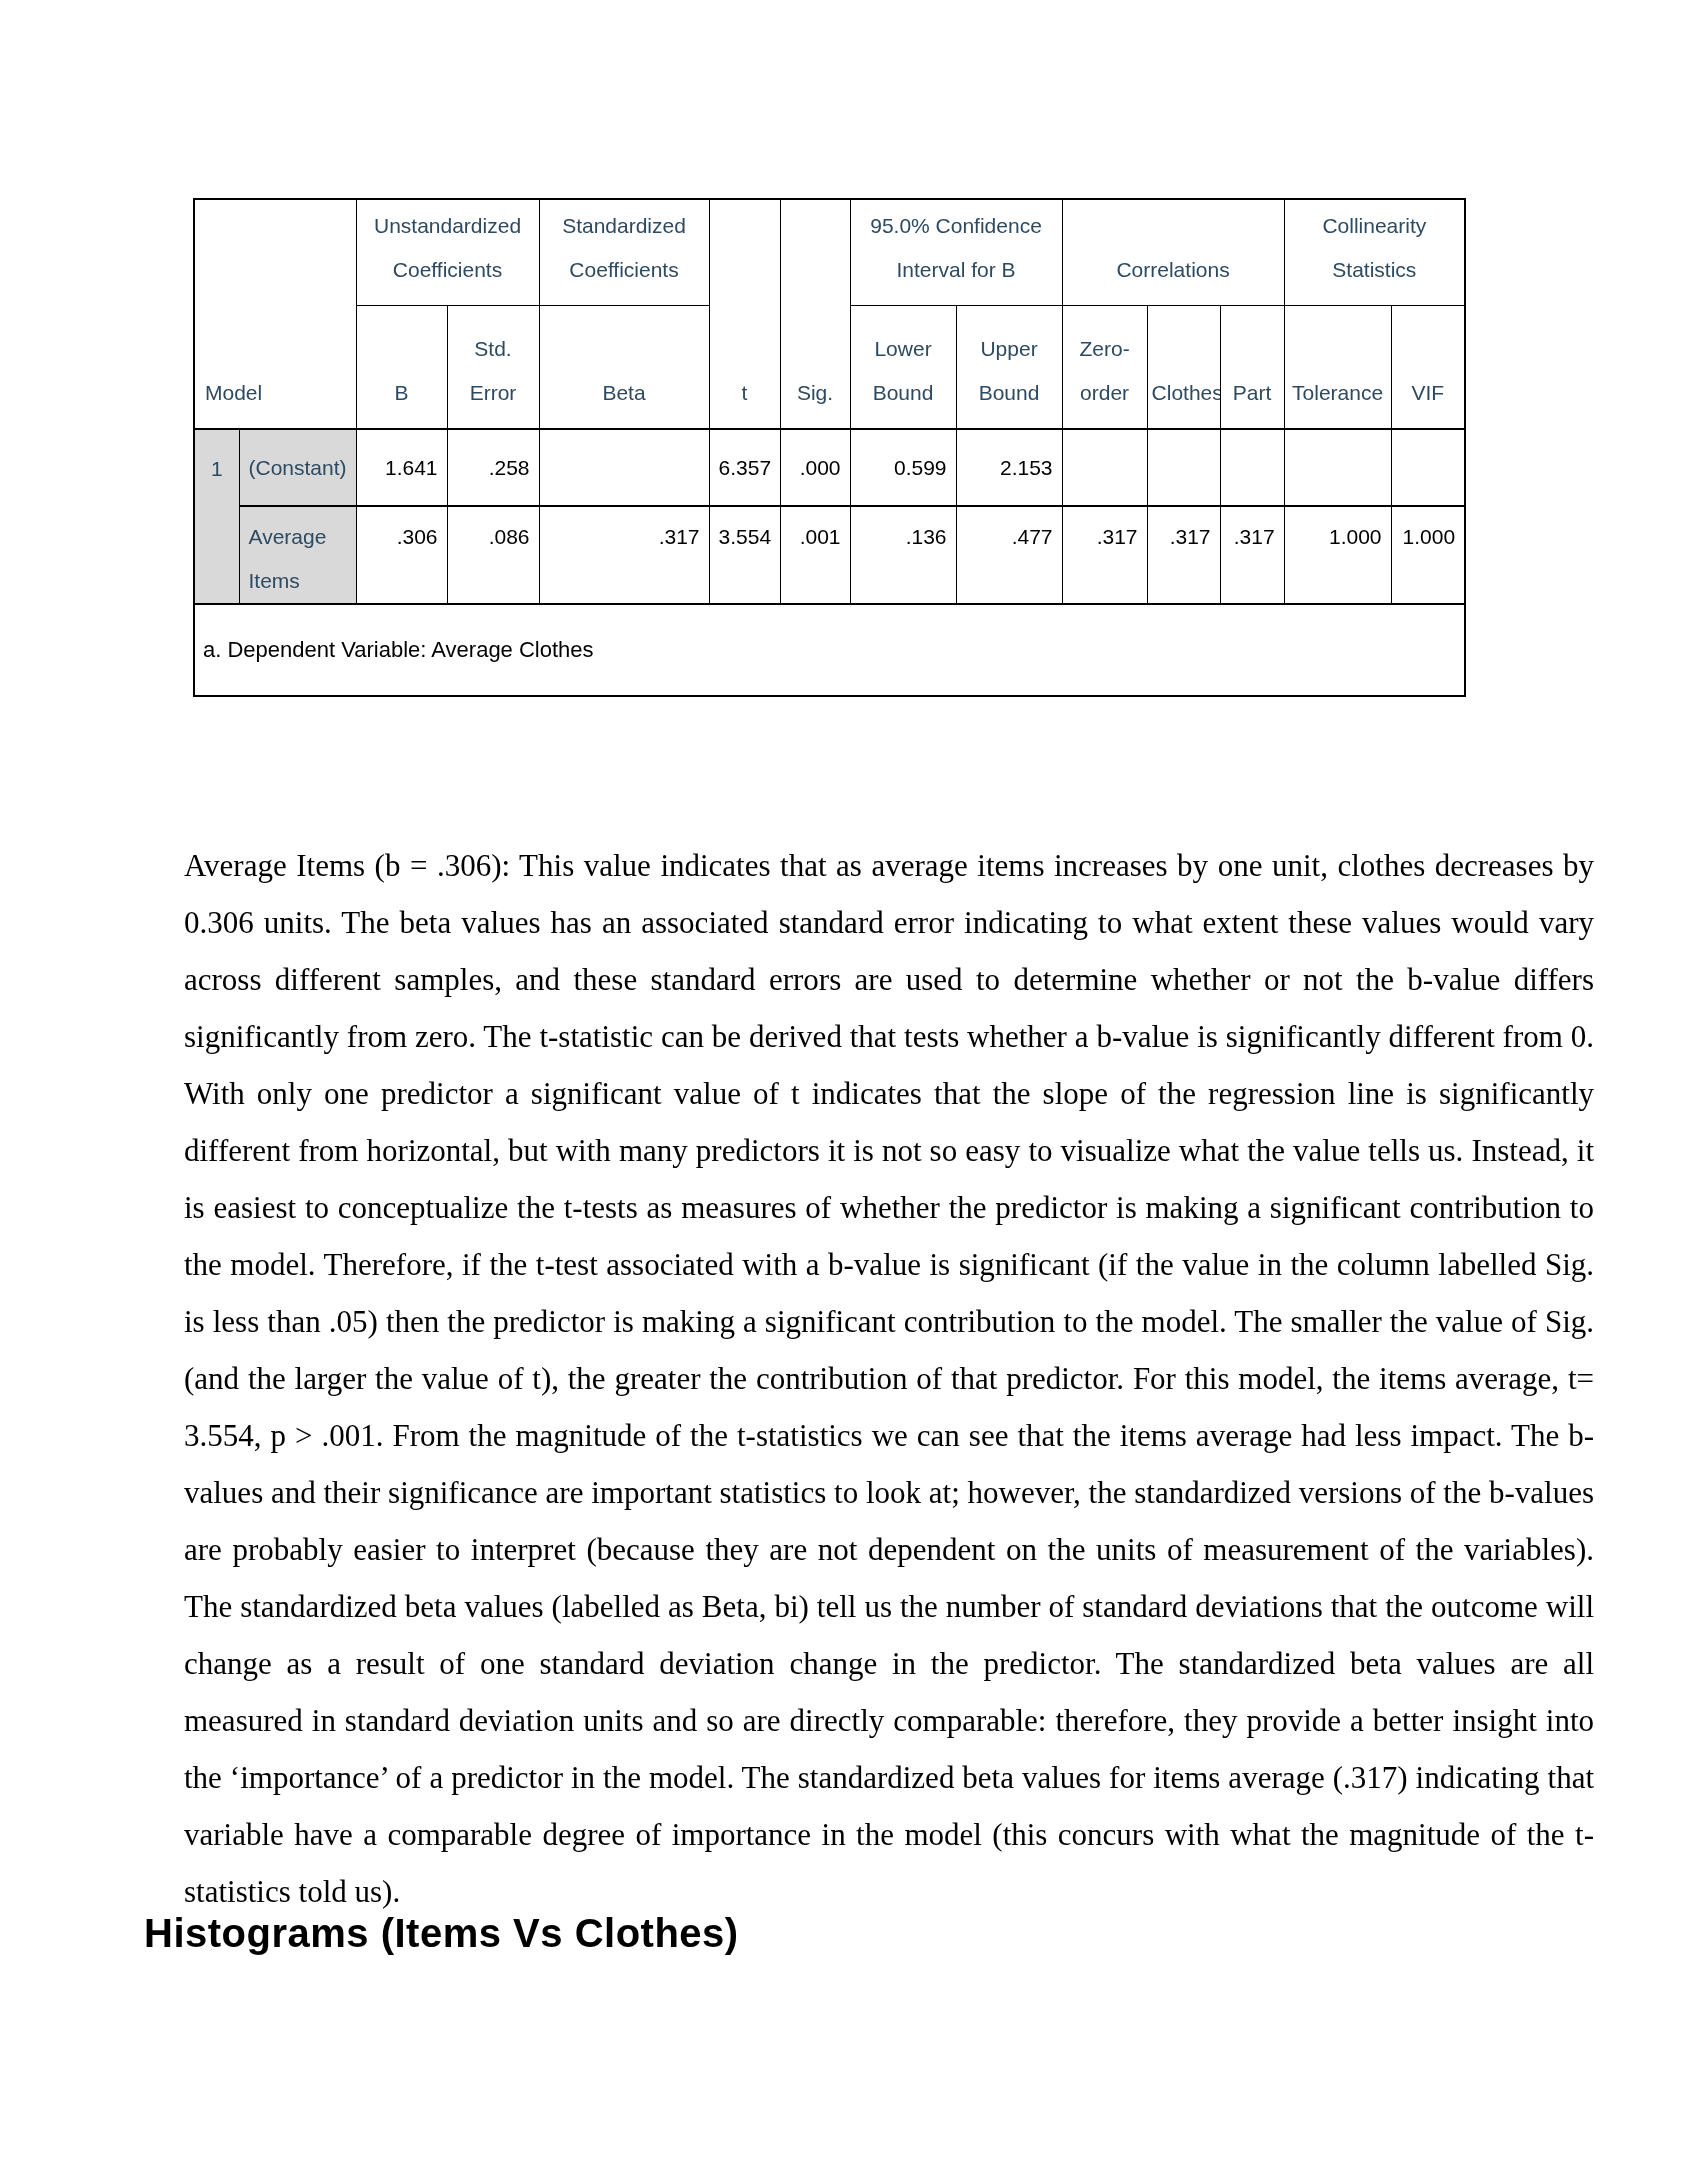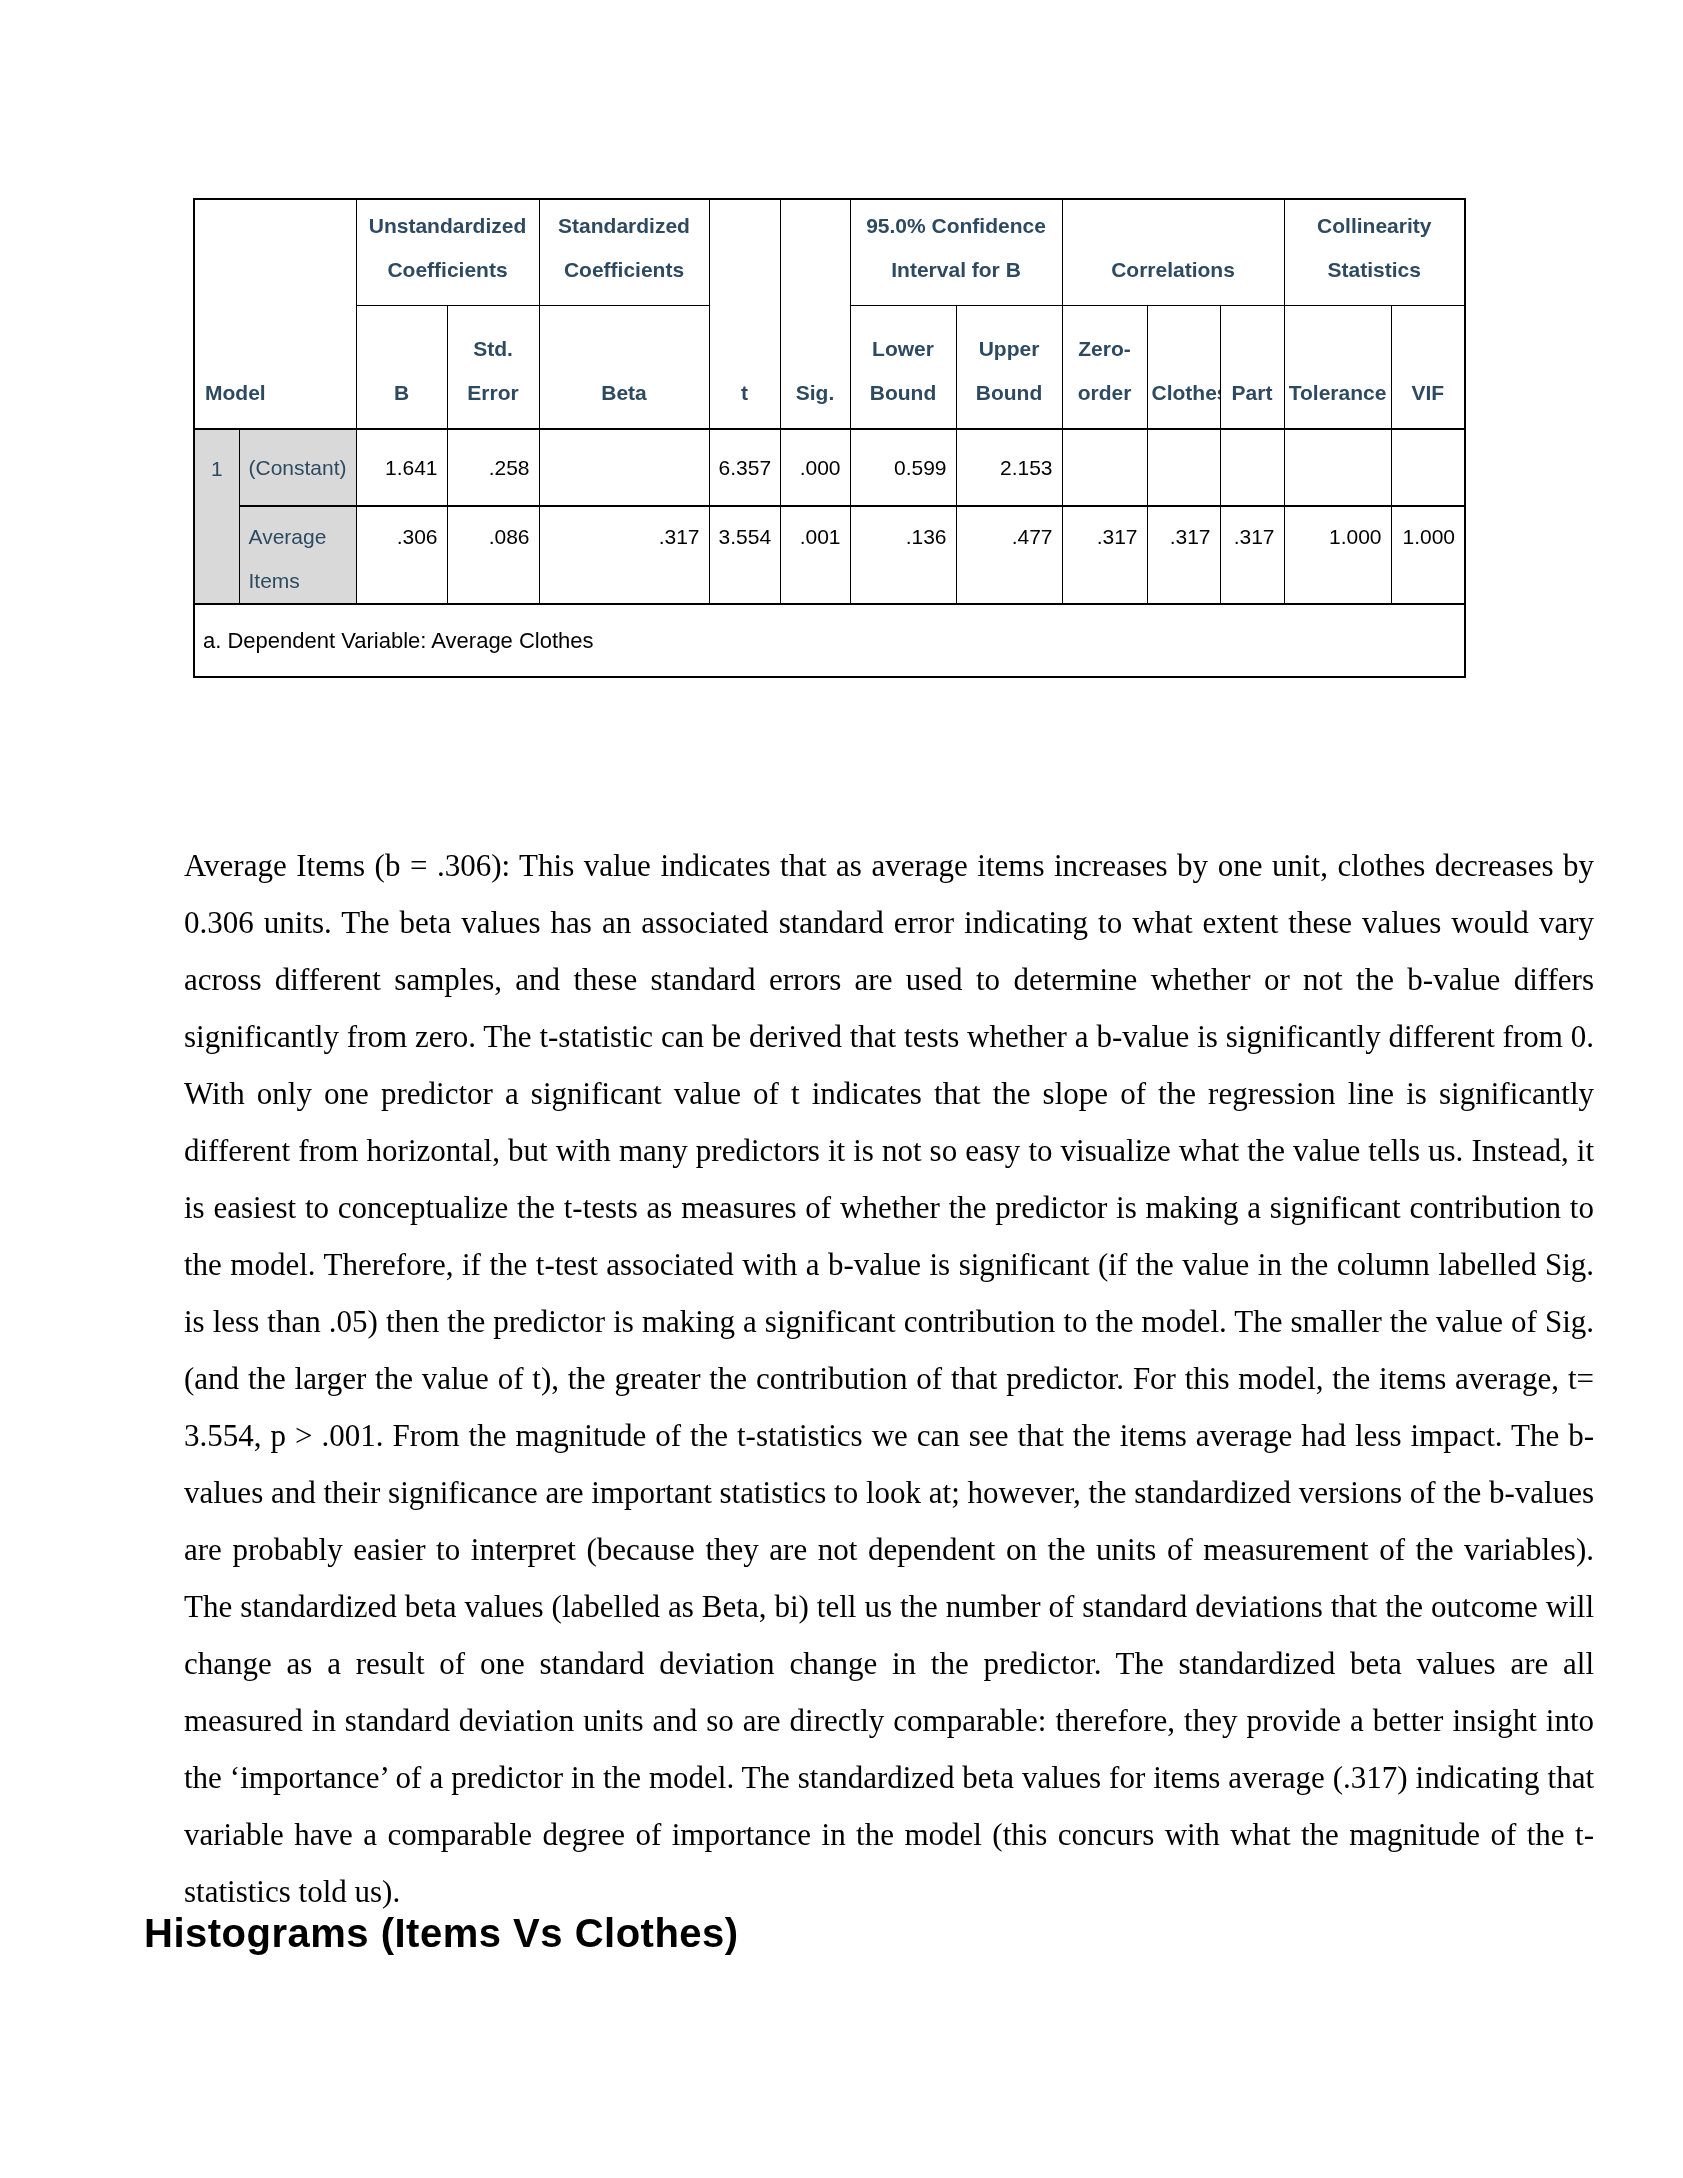--- a/index.html
+++ b/index.html
@@ -32,7 +32,7 @@
     text-align:center;
     line-height:44px;
     padding:0 4px 13px 4px;
-    font-weight:bold;
+    font-weight:normal;
   }
   td.hd-left { text-align:left; padding-left:10px; }
   

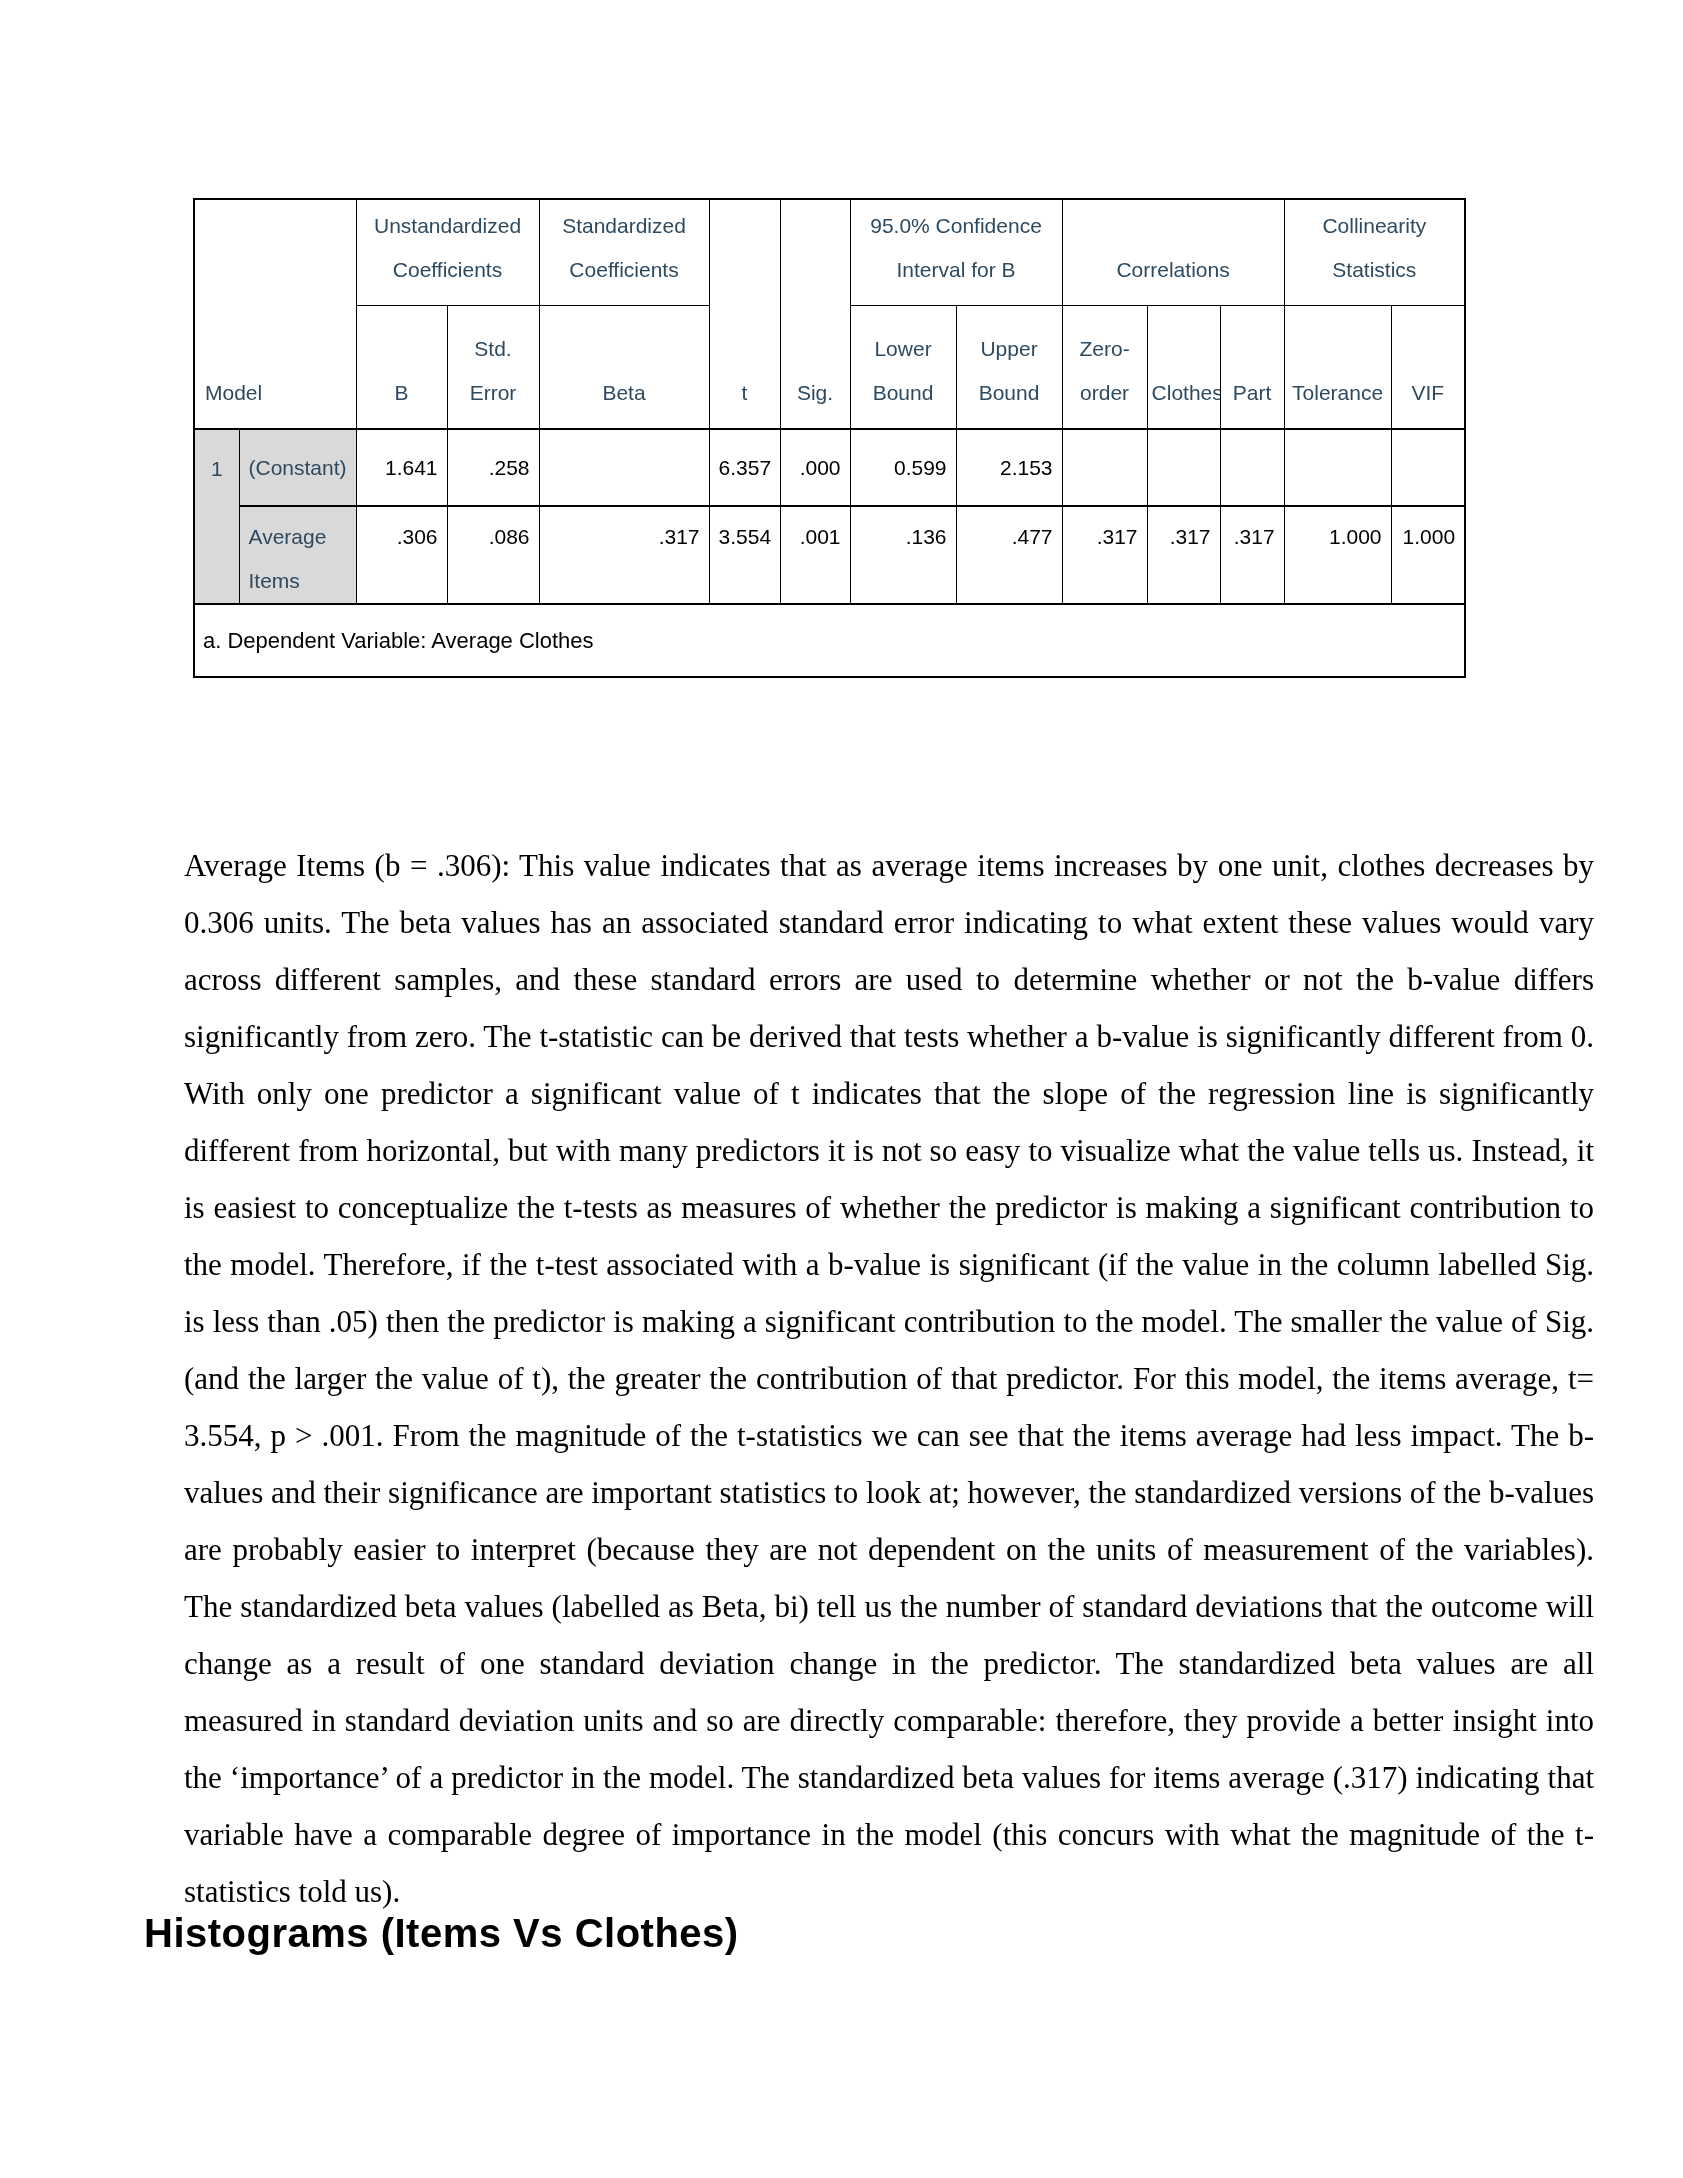--- a/index.html
+++ b/index.html
@@ -169,7 +169,7 @@
       <td class="val">1.000</td>
       <td class="val">1.000</td>
     </tr>
-    <tr class="footrow" style="height:73px">
+    <tr class="footrow" style="height:92px">
       <td colspan="14">a. Dependent Variable: Average Clothes</td>
     </tr>
   </tbody>

